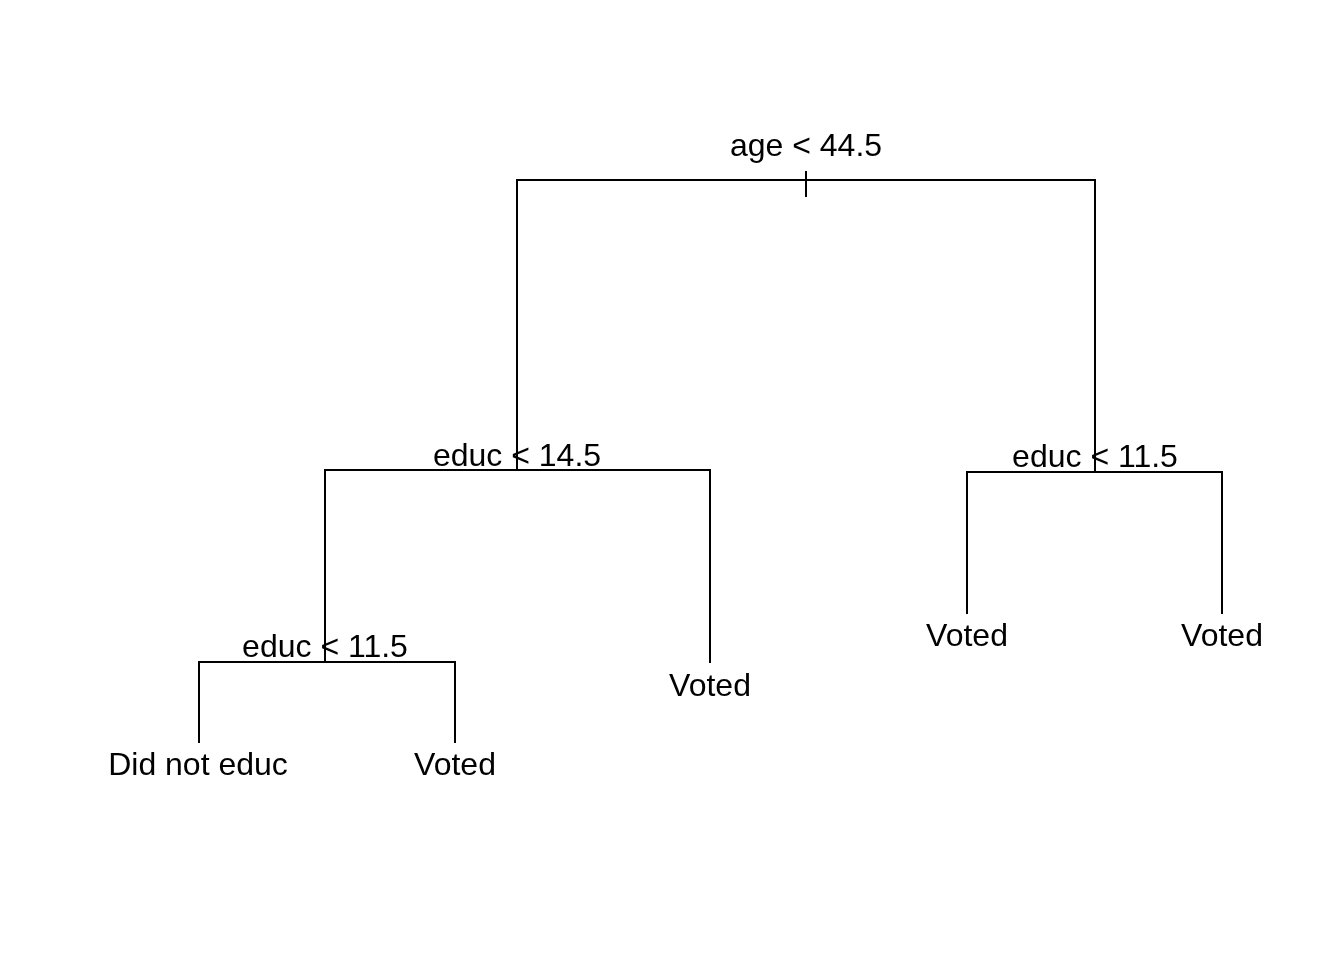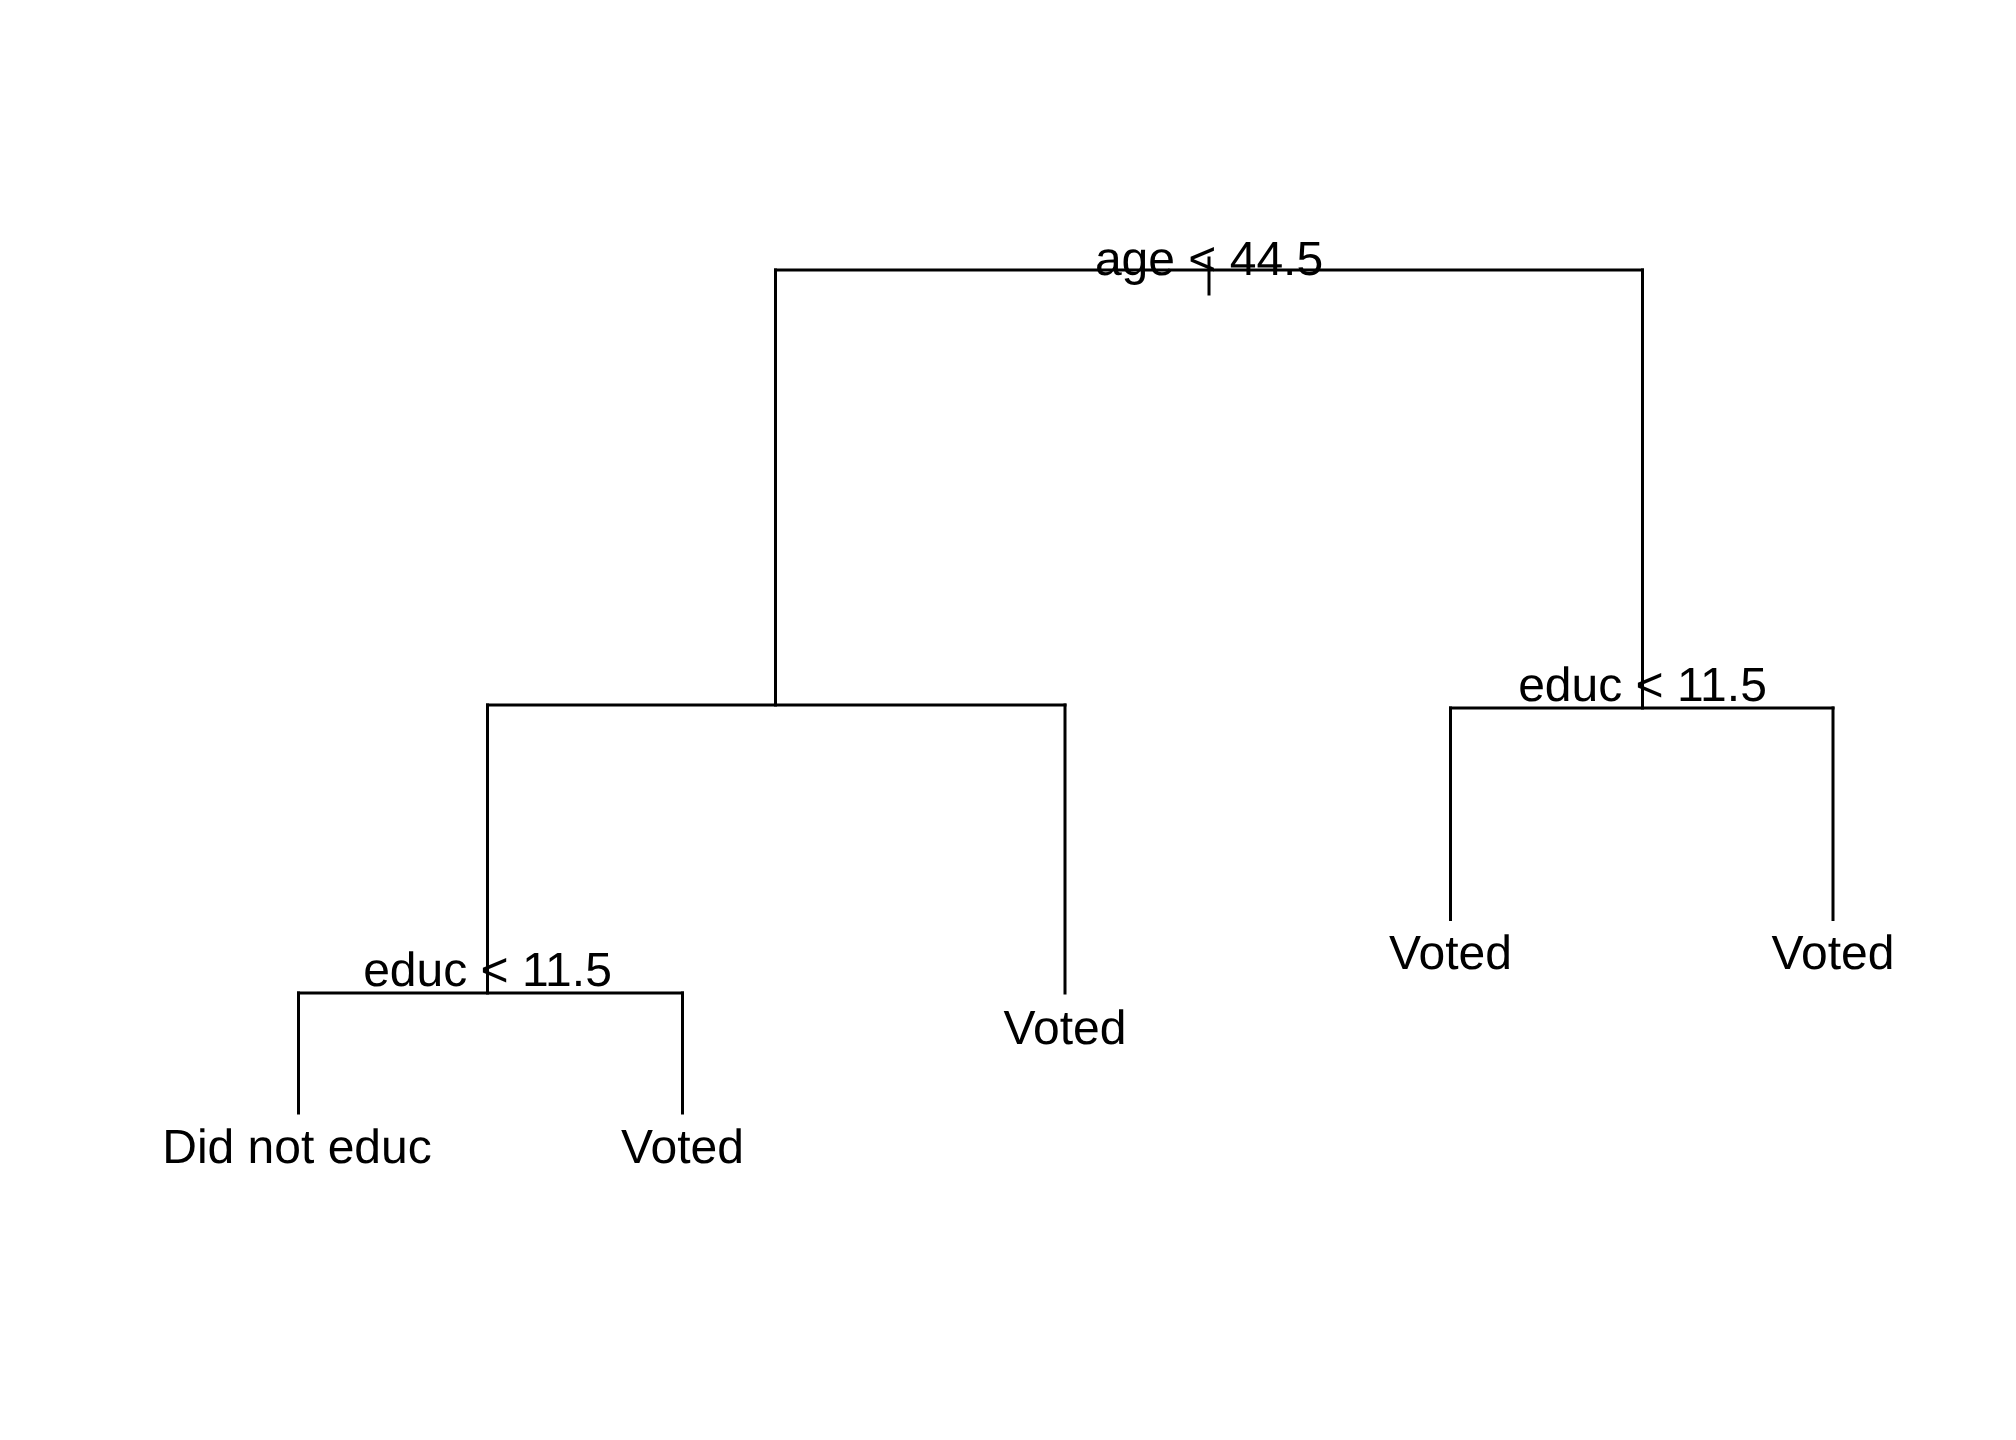--- a/index.html
+++ b/index.html
@@ -48,7 +48,7 @@
     <div class="seg" style="left: 966px; top: 471px; width: 257px; height: 2px; background: rgb(0, 0, 0);"></div>
     <div class="seg" style="left: 966px; top: 471px; width: 2px; height: 143px; background: rgb(0, 0, 0);"></div>
     <div class="seg" style="left: 1221px; top: 471px; width: 2px; height: 143px; background: rgb(0, 0, 0);"></div>
-    <span class="node-label" style="left: 806px; top: 172px; color: rgb(0, 0, 0);">age &lt; 44.5</span>
+    <span class="node-label" style="left: 806px; top: 145px; color: rgb(0, 0, 0);">age &lt; 44.5</span>
     <span class="node-label" style="left: 1095px; top: 456px; color: rgb(0, 0, 0);">educ &lt; 11.5</span>
     <span class="node-label" style="left: 325px; top: 646px; color: rgb(0, 0, 0);">educ &lt; 11.5</span>
     <span class="node-label" style="left: 198px; top: 764px; color: rgb(0, 0, 0);">Did not educ</span>

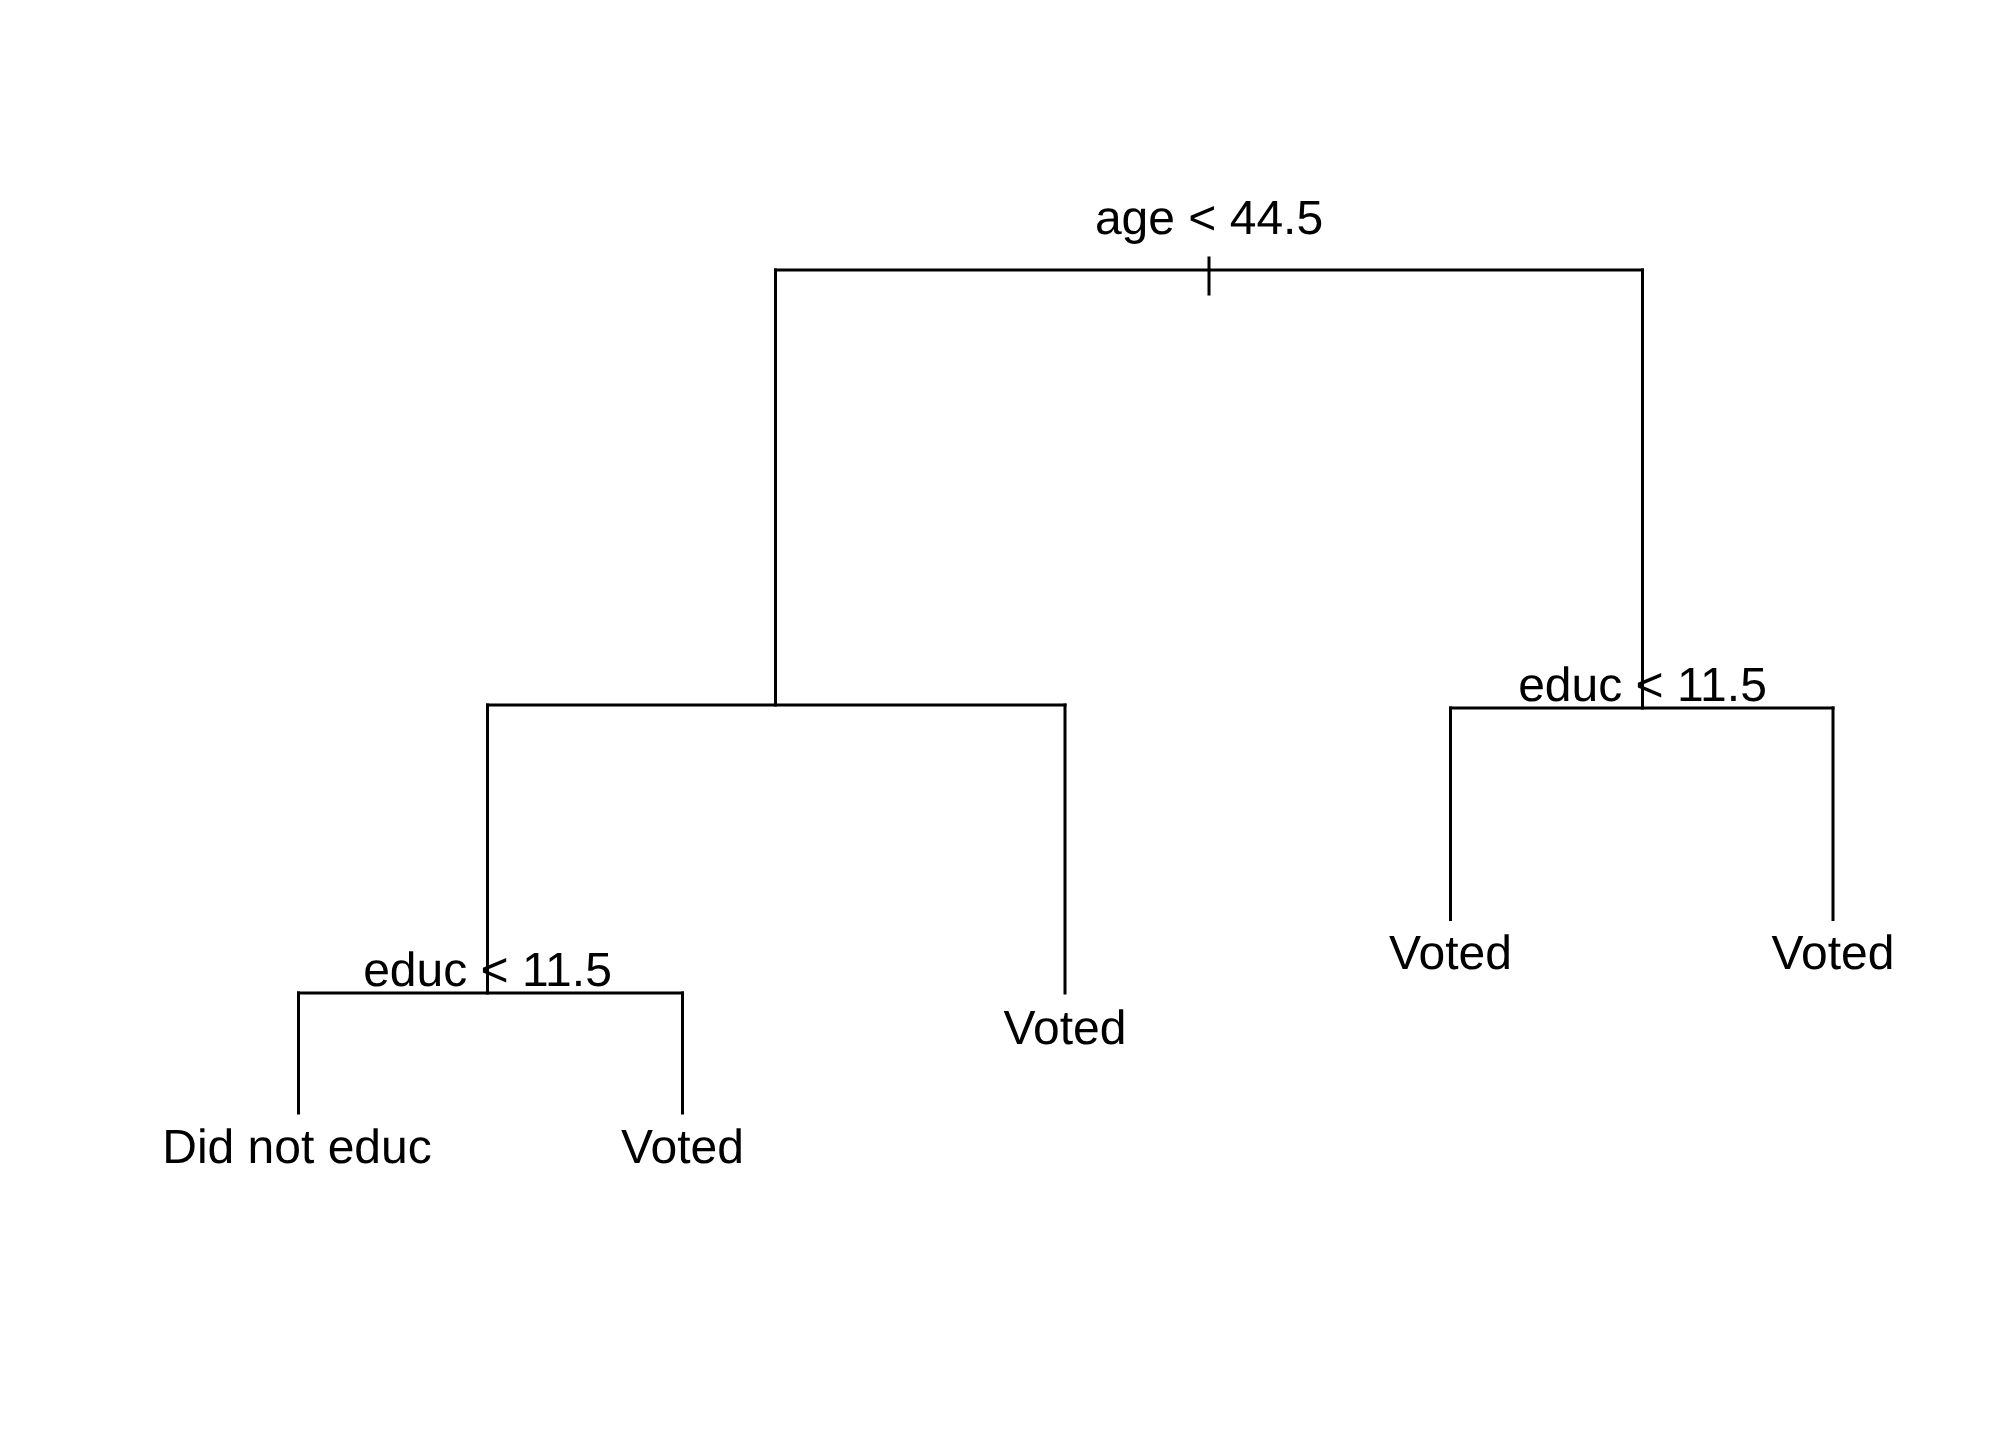--- a/index.html
+++ b/index.html
@@ -49,6 +49,7 @@
     <div class="seg" style="left: 966px; top: 471px; width: 2px; height: 143px; background: rgb(0, 0, 0);"></div>
     <div class="seg" style="left: 1221px; top: 471px; width: 2px; height: 143px; background: rgb(0, 0, 0);"></div>
     <span class="node-label" style="left: 806px; top: 145px; color: rgb(0, 0, 0);">age &lt; 44.5</span>
+    <span class="node-label" style="left: 517px; top: 455px; color: rgb(0, 0, 0);">educ &lt; 14.5</span>
     <span class="node-label" style="left: 1095px; top: 456px; color: rgb(0, 0, 0);">educ &lt; 11.5</span>
     <span class="node-label" style="left: 325px; top: 646px; color: rgb(0, 0, 0);">educ &lt; 11.5</span>
     <span class="node-label" style="left: 198px; top: 764px; color: rgb(0, 0, 0);">Did not educ</span>

